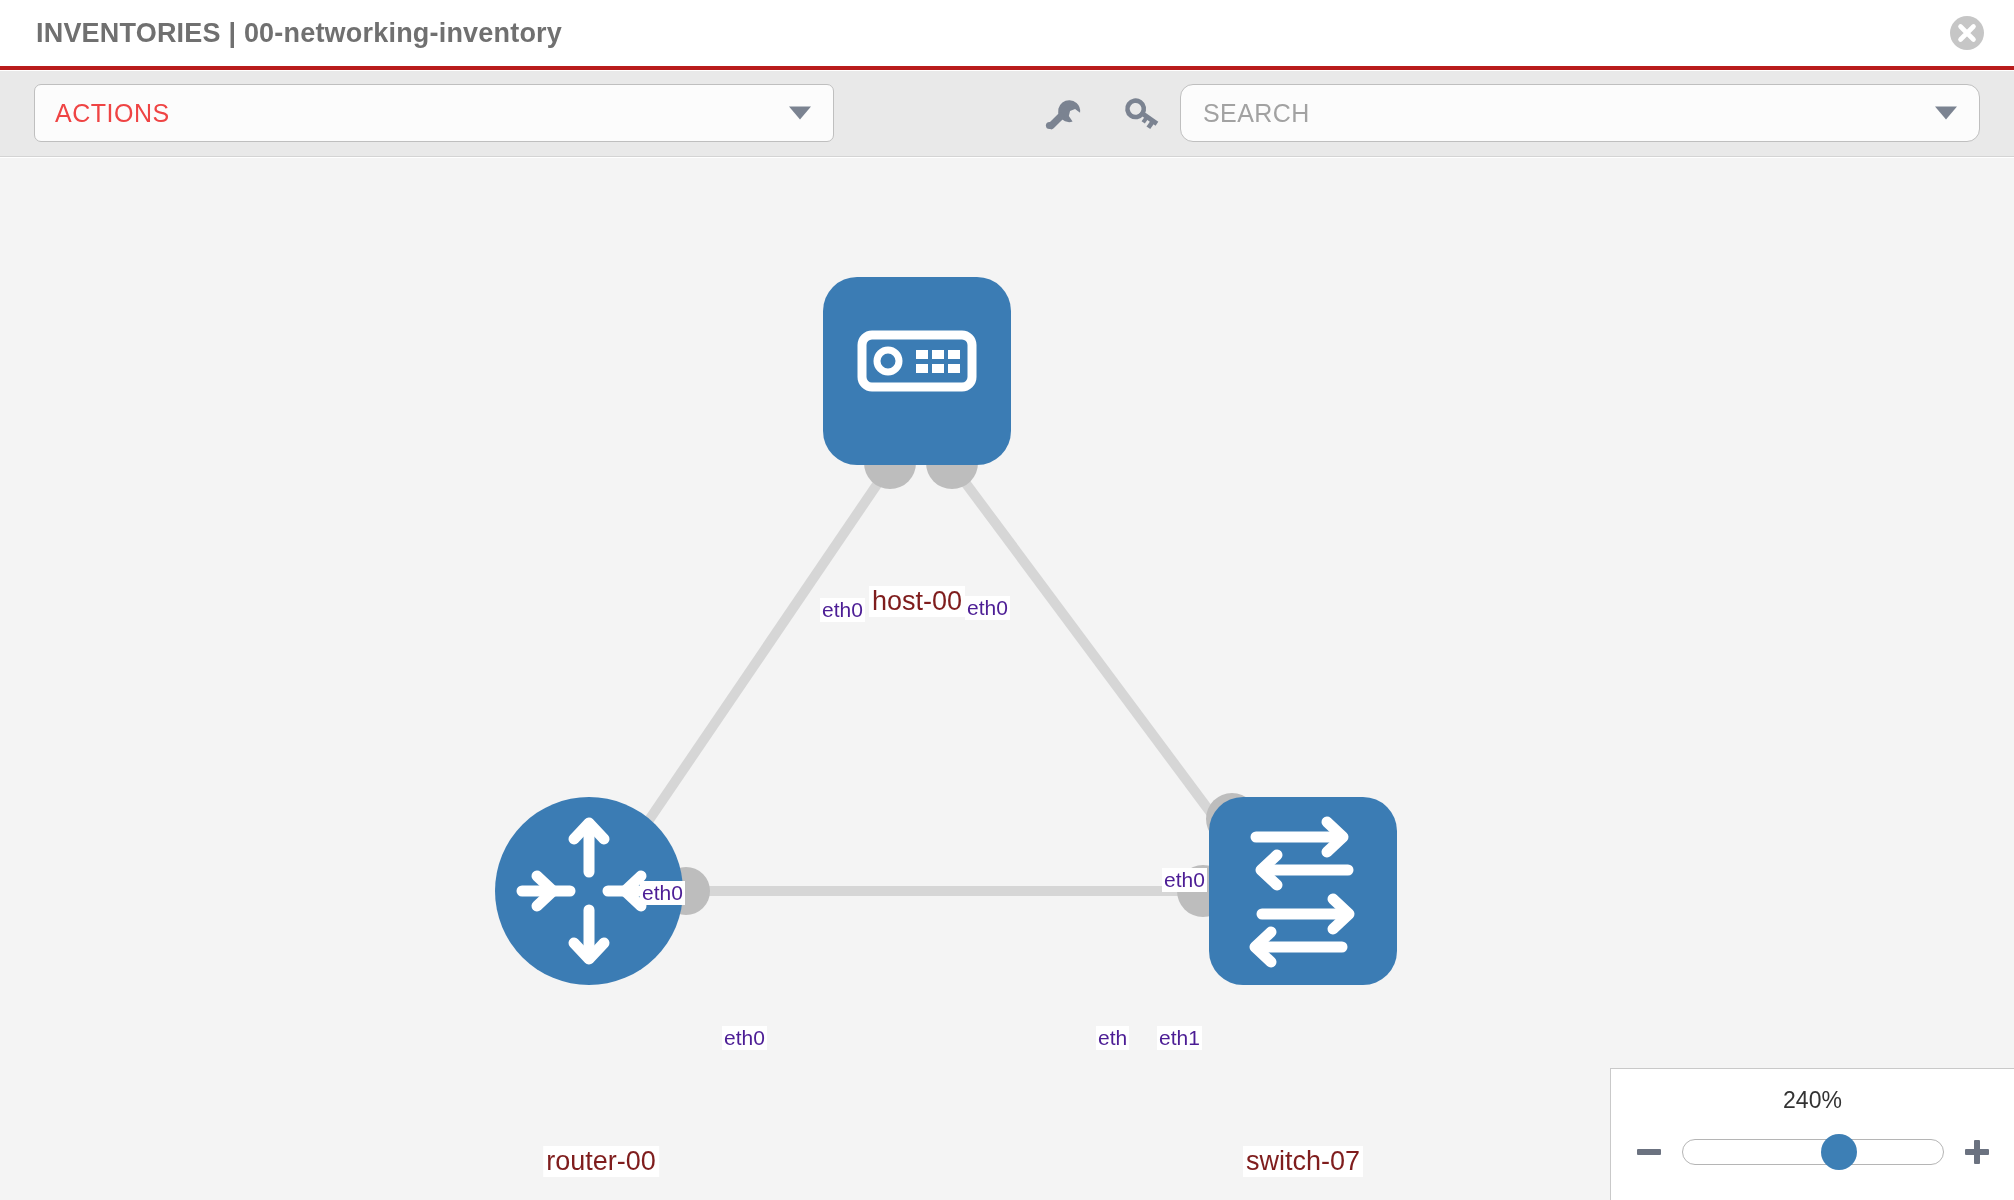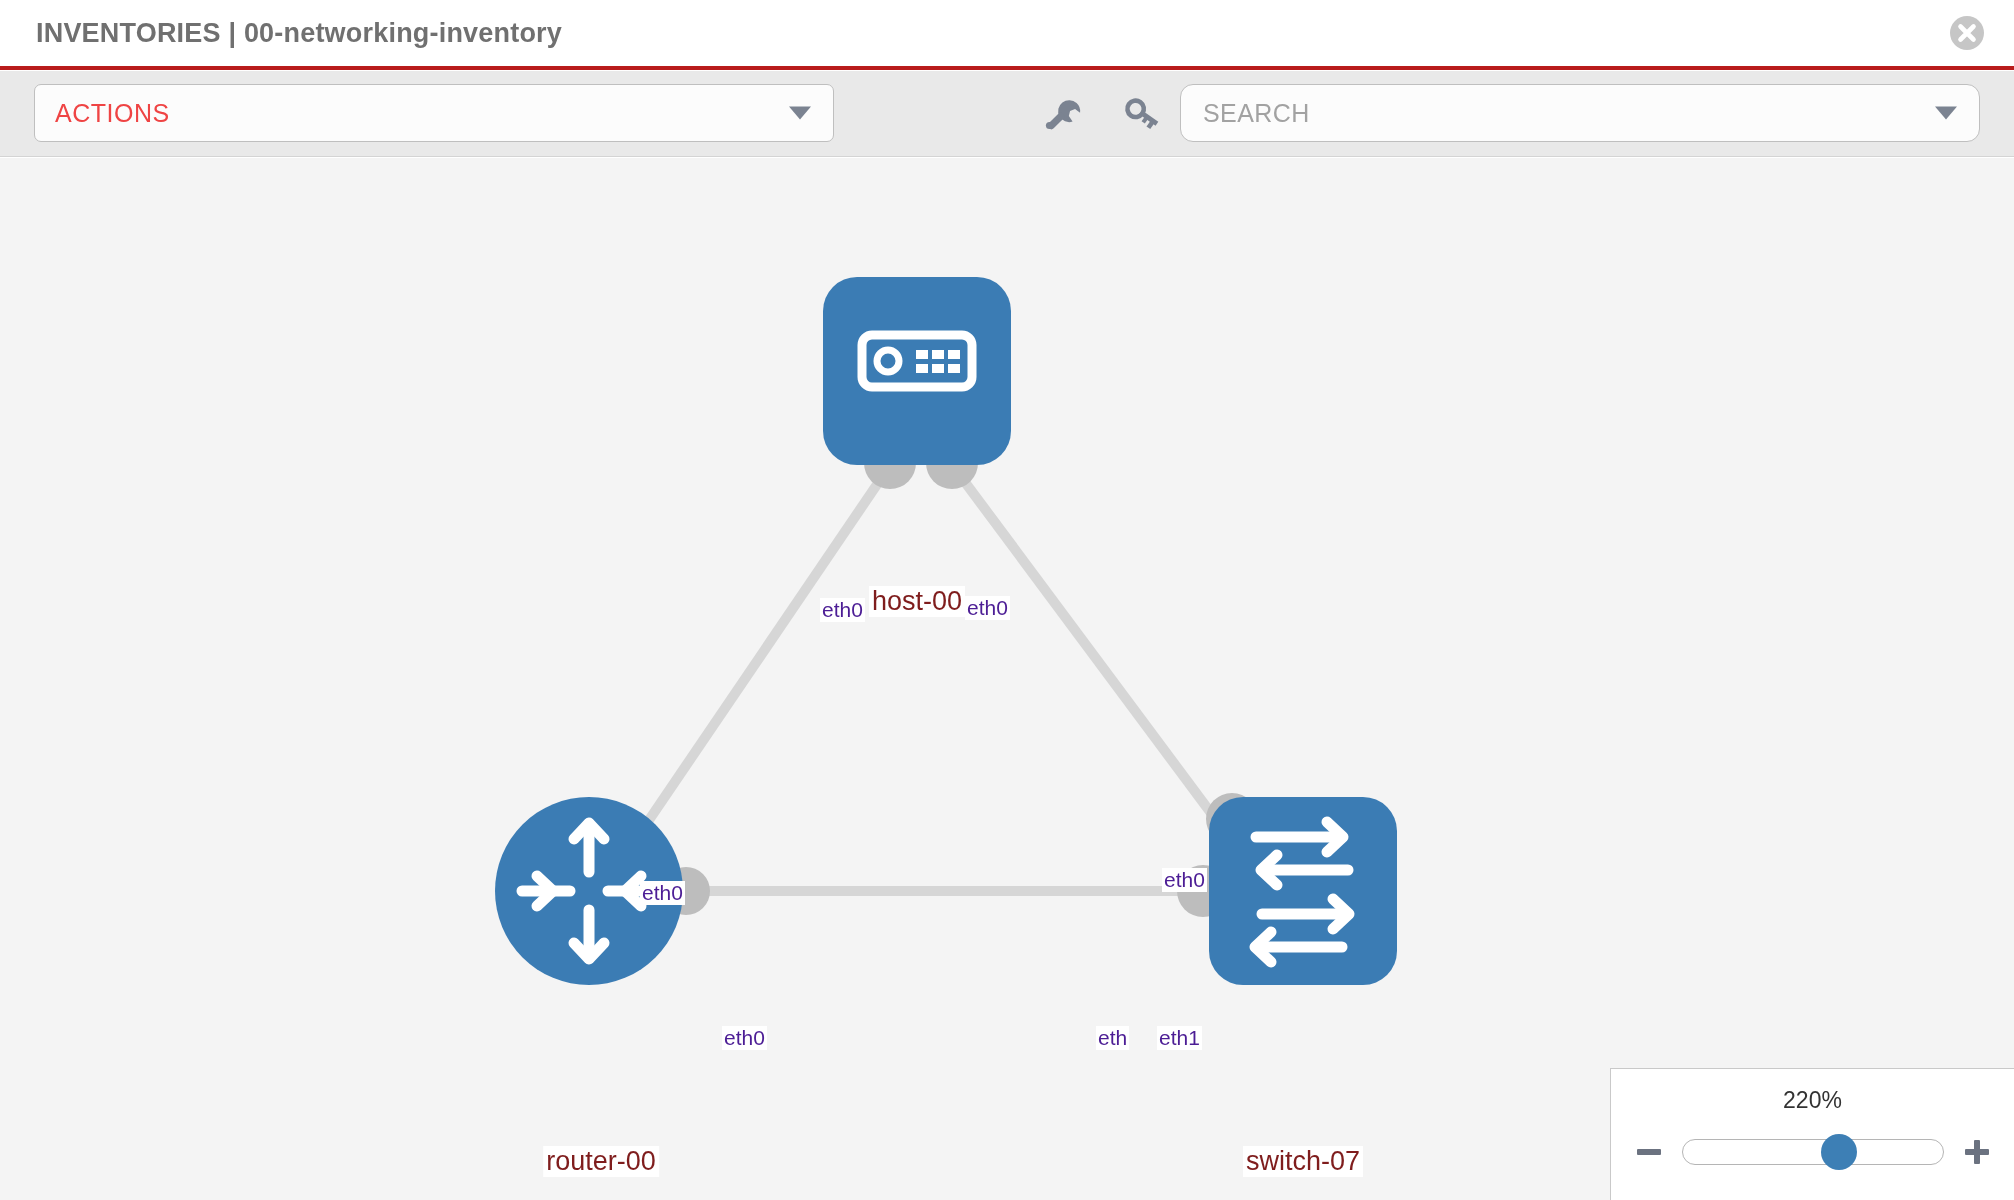--- a/index.html
+++ b/index.html
@@ -353,7 +353,7 @@
     <span class="node-label" style="left:1303px; top:988px;">switch-07</span>
 
     <div class="zoom-panel">
-      <div class="zoom-value">220%</div>
+      <div class="zoom-value">240%</div>
       <div class="zoom-row">
         <div class="zoom-minus"></div>
         <div class="zoom-track">

